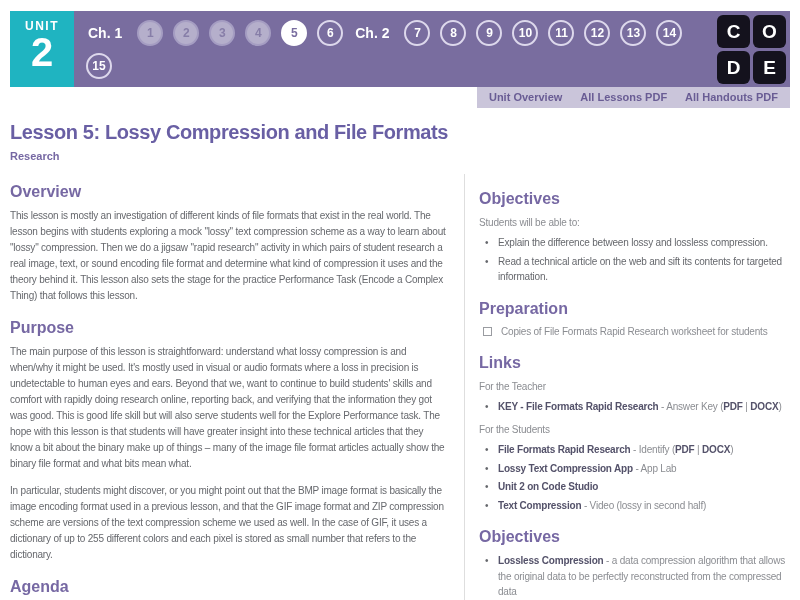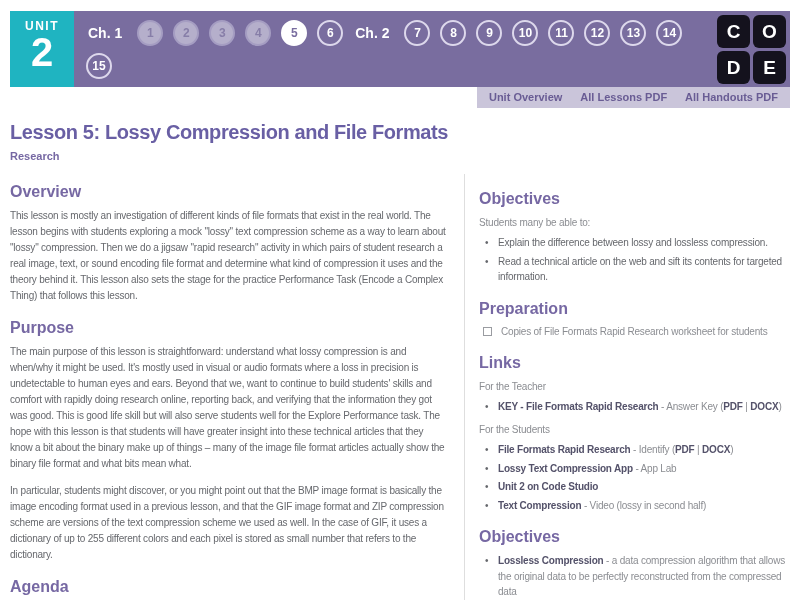--- a/index.html
+++ b/index.html
@@ -132,7 +132,7 @@
 
     <div class="right-col">
       <h2 class="sec" style="margin-top:22px">Objectives</h2>
-      <p class="muted">Students many be able to:</p>
+      <p class="muted">Students will be able to:</p>
       <ul class="dots">
         <li>Explain the difference between lossy and lossless compression.</li>
         <li>Read a technical article on the web and sift its contents for targeted information.</li>

